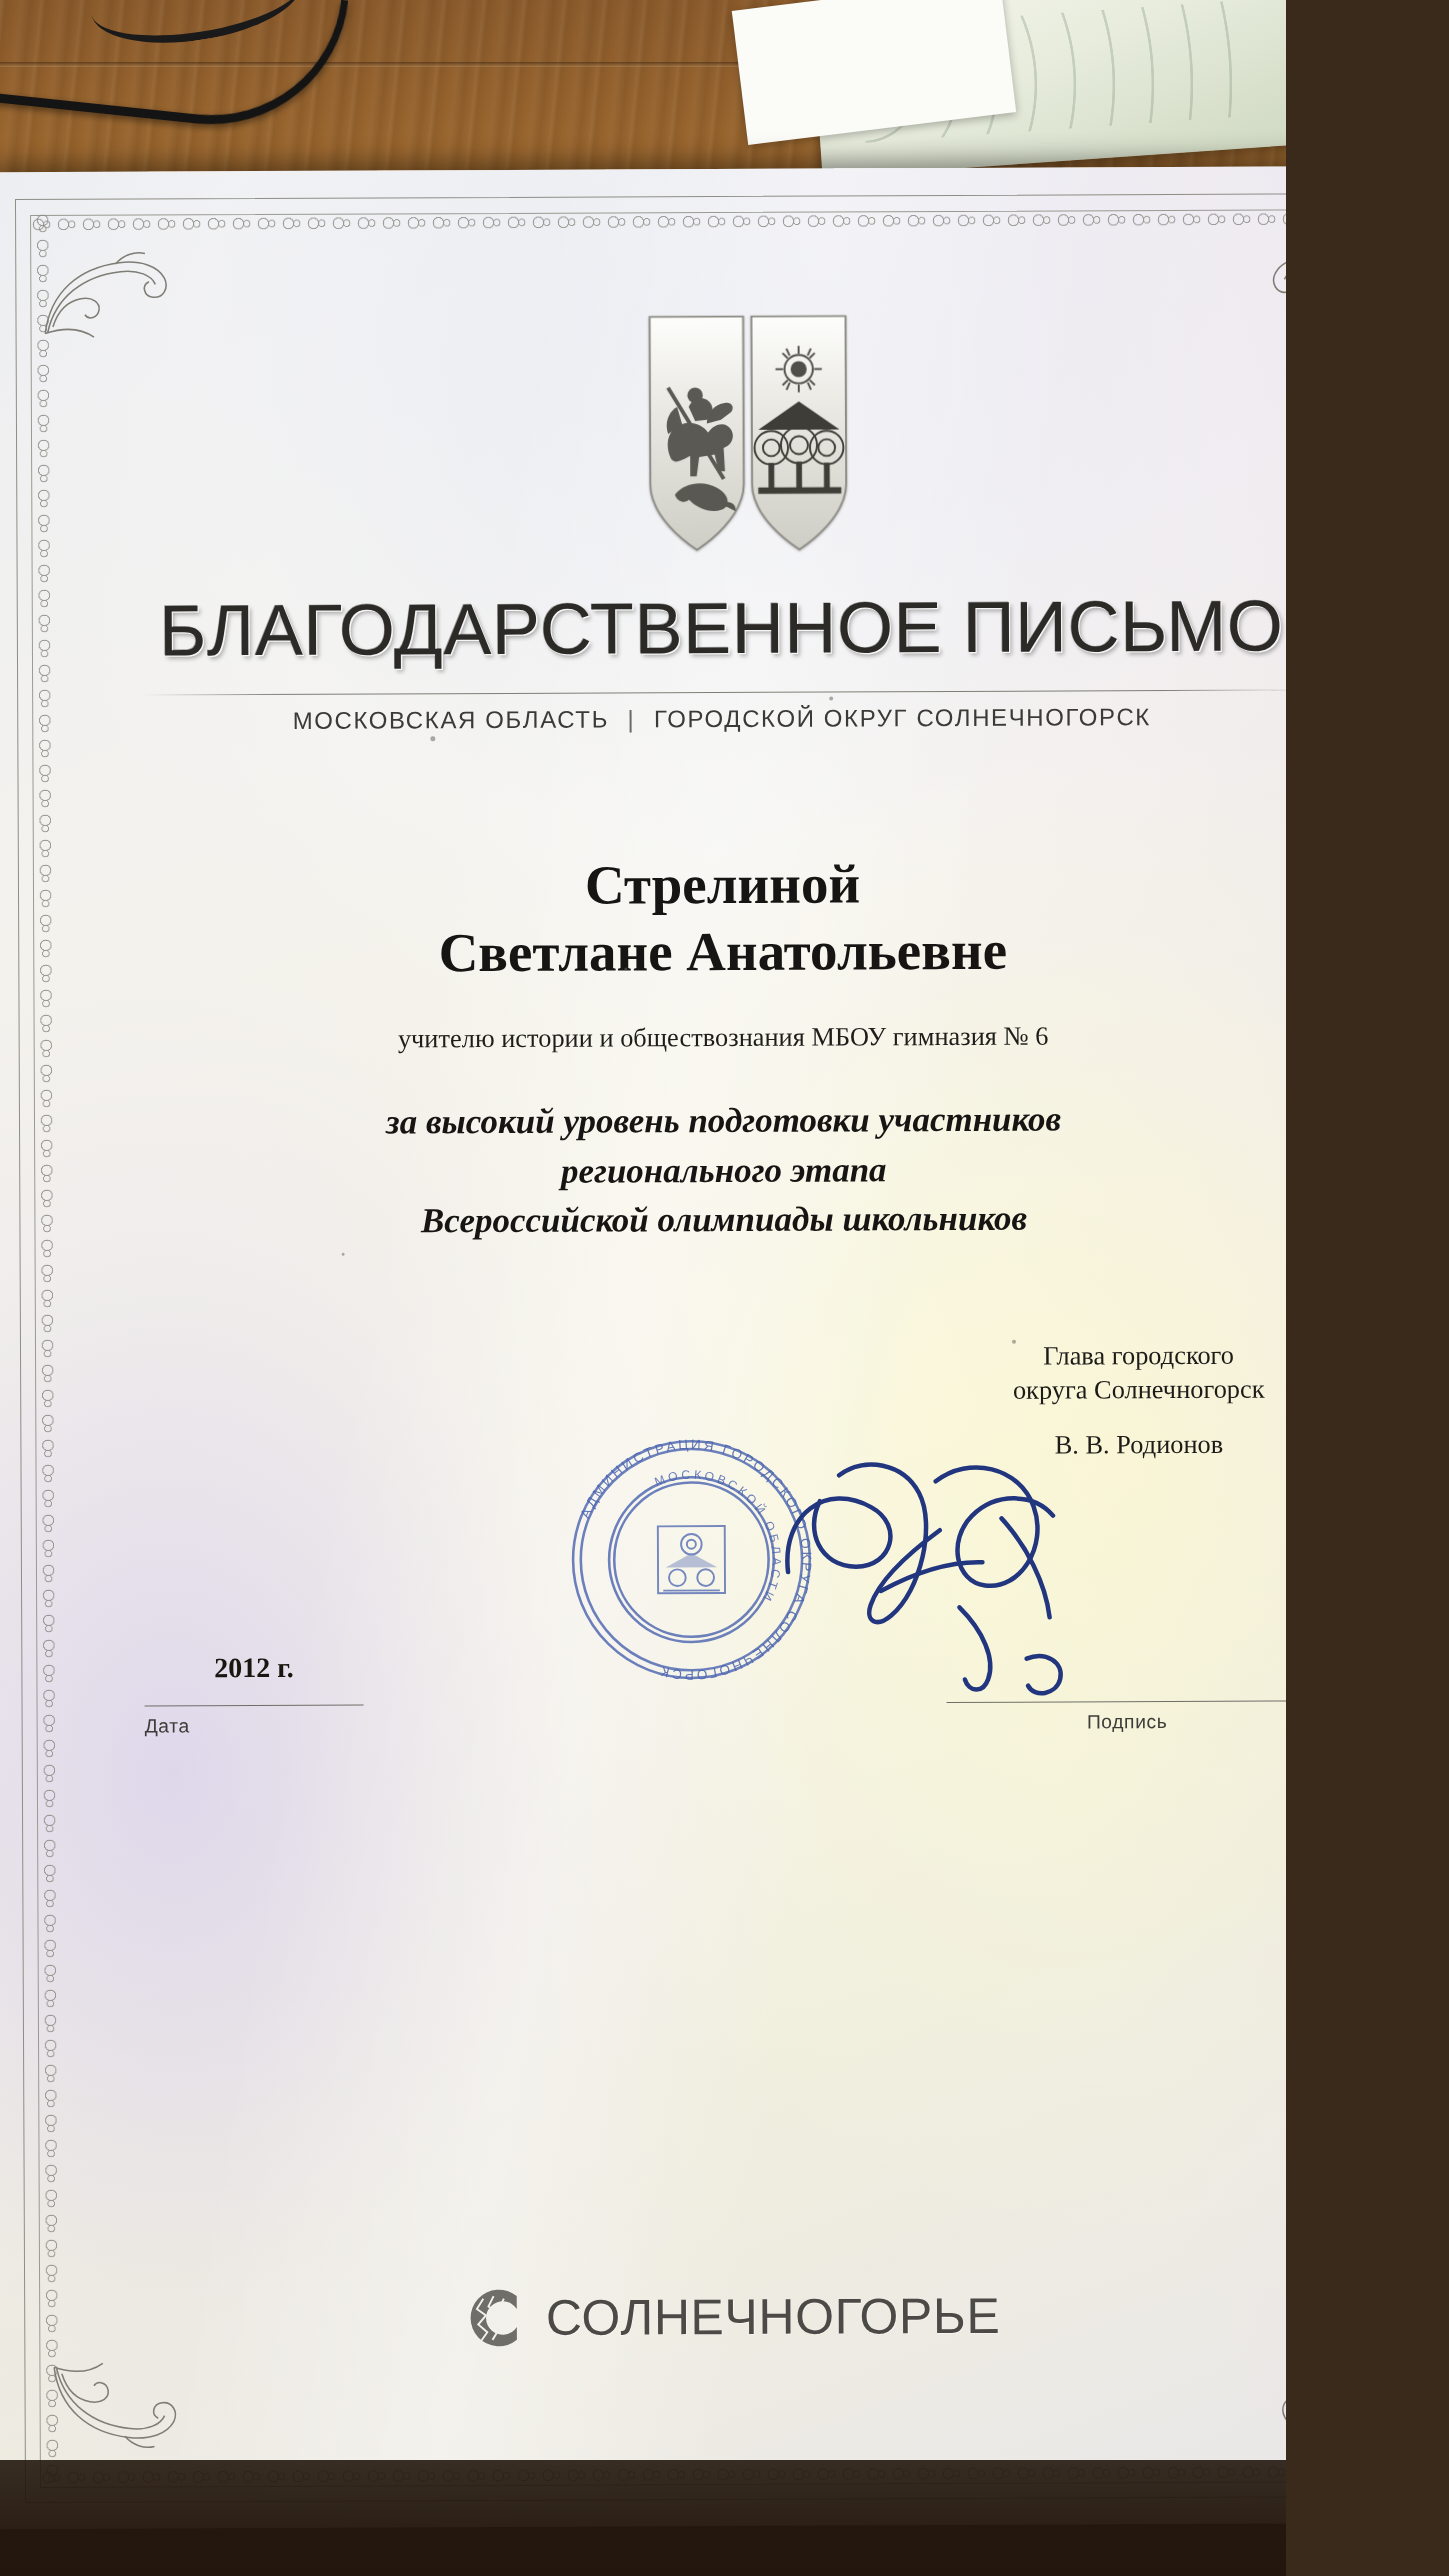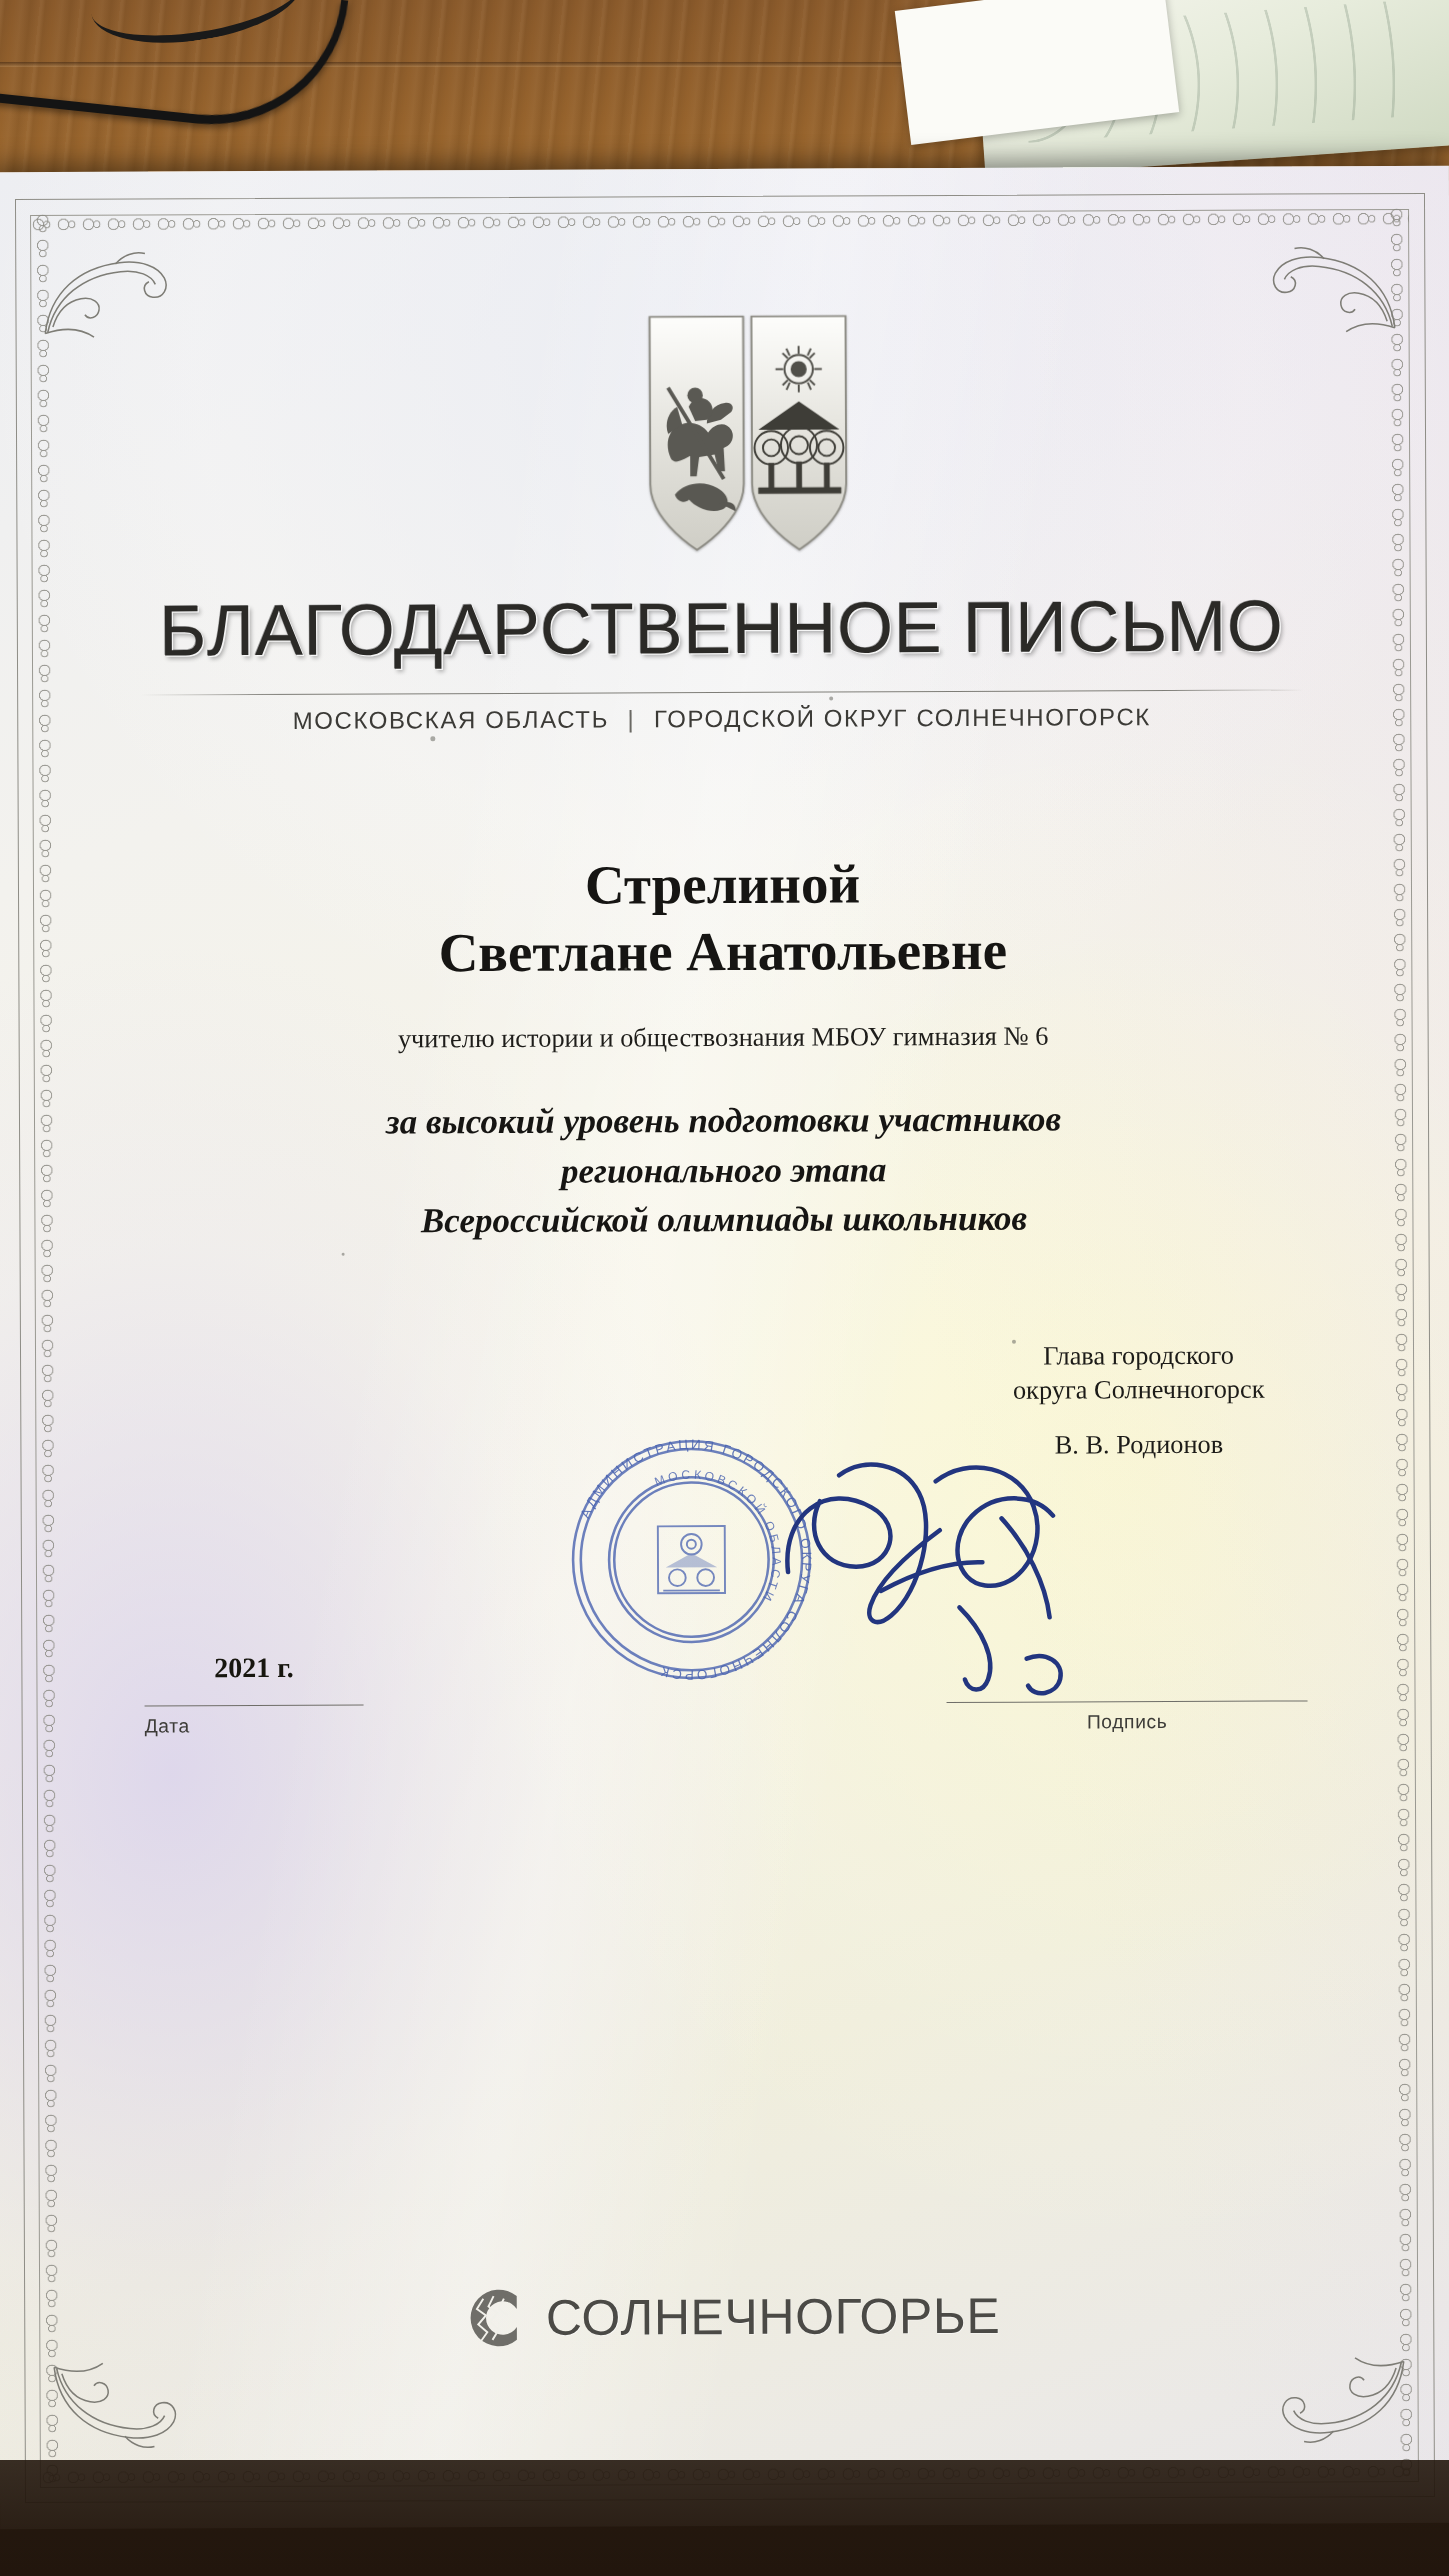--- a/index.html
+++ b/index.html
@@ -17,7 +17,7 @@
   
   #scene {
     position: relative;
-    width: 1449px;
+    width: 1286px;
     height: 2576px;
     background:
       linear-gradient(180deg, #8a5a2b 0%, #a9712f 12%, #b9813a 30%, #8d5c28 60%, #4a3320 85%, #2e2015 100%);

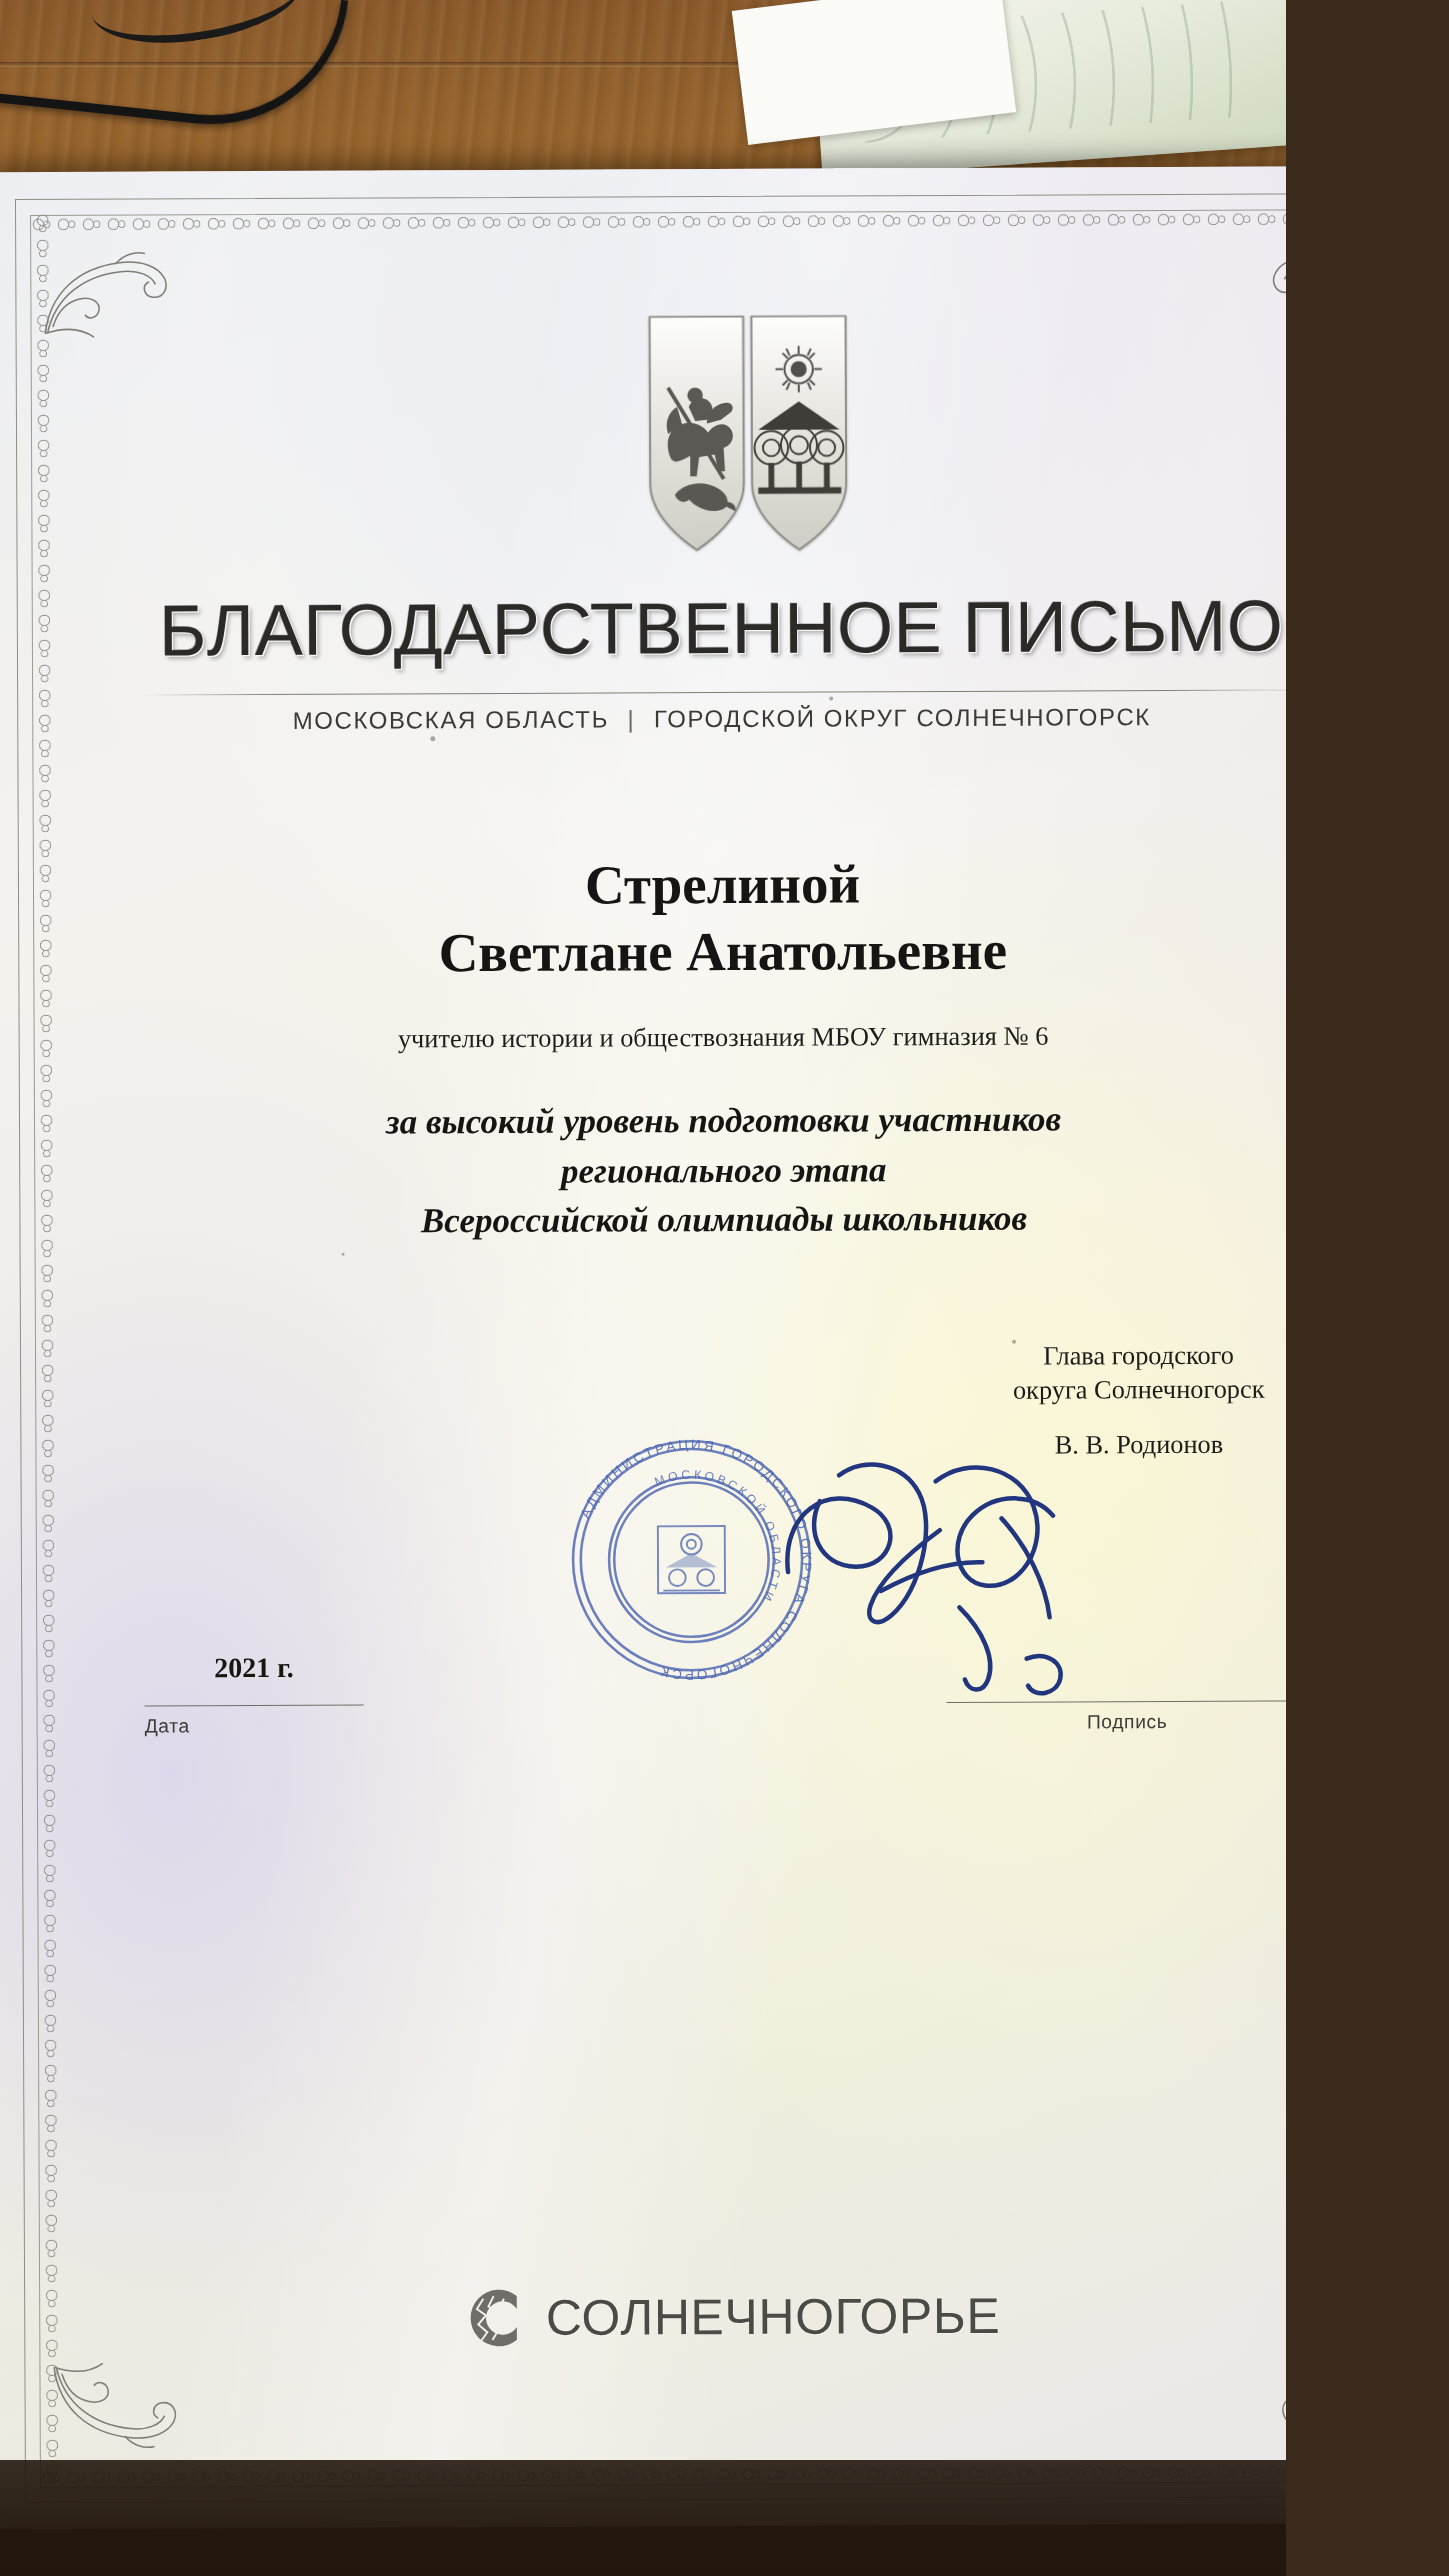--- a/index.html
+++ b/index.html
@@ -607,7 +607,7 @@
         </svg>
       </div>
 
-      <div class="date-val">2021 г.</div>
+      <div class="date-val">2012 г.</div>
       <div class="line-date"></div>
       <div class="cap-date">Дата</div>
       <div class="line-sign"></div>

